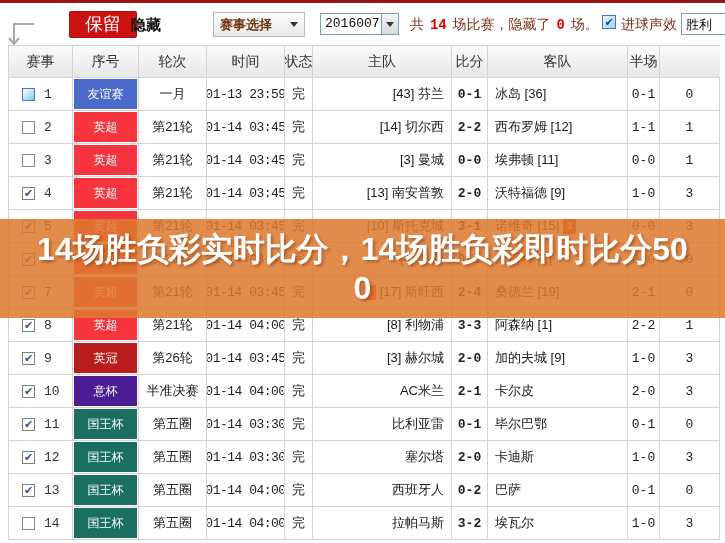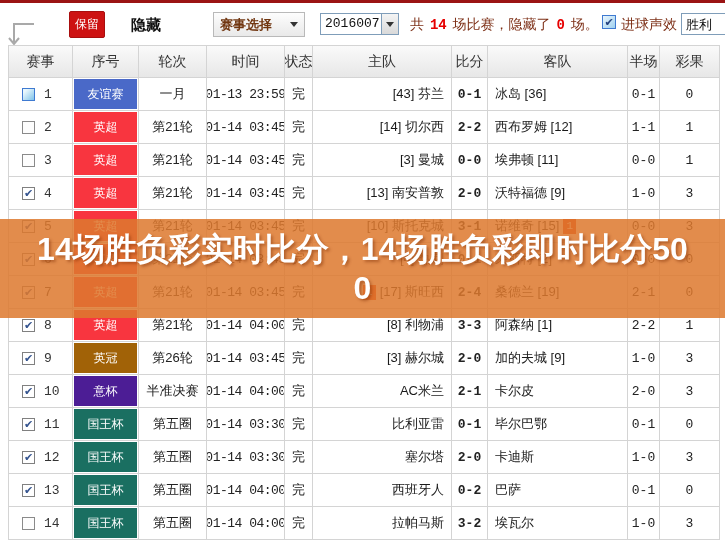--- a/index.html
+++ b/index.html
@@ -13,8 +13,8 @@
   
   .toolbar { position:relative; height:42px; width:100%; }
   .corner-glyph { position:absolute; left:6px; top:18px; }
-  .btn-keep { position:absolute; left:69px; top:8px; width:36px; height:27px;
-    background:#cd1212; color:#fff; font-size:12px; border:1px solid #a80e0e;
+  .btn-keep { position:absolute; left:69px; top:8px; width:68px; height:27px;
+    background:#cd1212; color:#fff; font-size:18px; border:1px solid #a80e0e;
     border-radius:2px; text-align:center; line-height:25px; cursor:pointer; }
   .lbl-hide { position:absolute; left:131px; top:13px; font-size:15px; font-weight:bold; color:#111; cursor:pointer; }
   .btn-select-league { position:absolute; left:213px; top:9px; width:92px; height:25px;

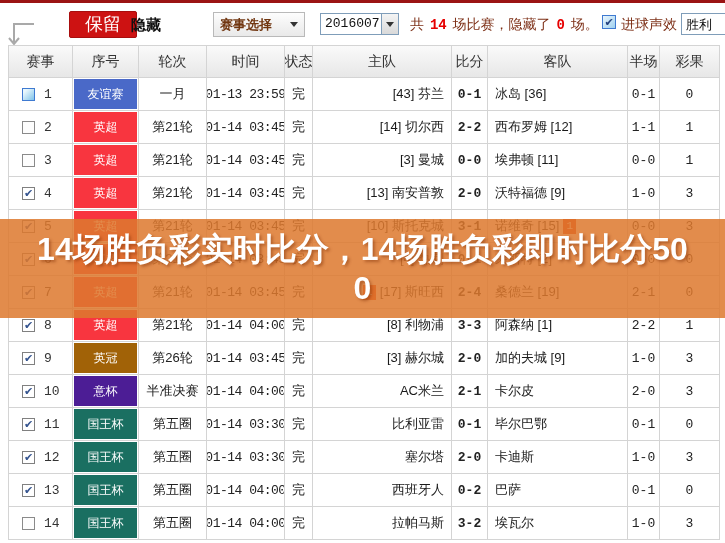--- a/index.html
+++ b/index.html
@@ -118,7 +118,6 @@
       <div>比分</div>
       <div>客队</div>
       <div>半场</div>
-      <div>彩果</div>
     </div>
   <div>
       <div class="trow">

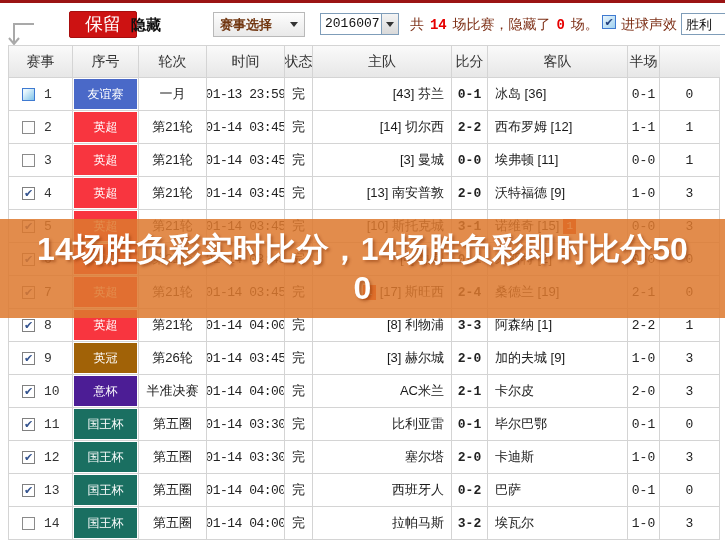--- a/index.html
+++ b/index.html
@@ -310,7 +310,7 @@
       <span class="seq-num">9</span>
     </div>
     <div class="c-league">
-      <span class="badge" style="background: #a16207; font-family: Liberation Serif, serif;">英冠</span>
+      <span class="badge" style="background: #b91c1c; font-family: Liberation Serif, serif;">英冠</span>
     </div>
     <div>第26轮</div>
     <div class="c-time">01-14 03:45</div>

